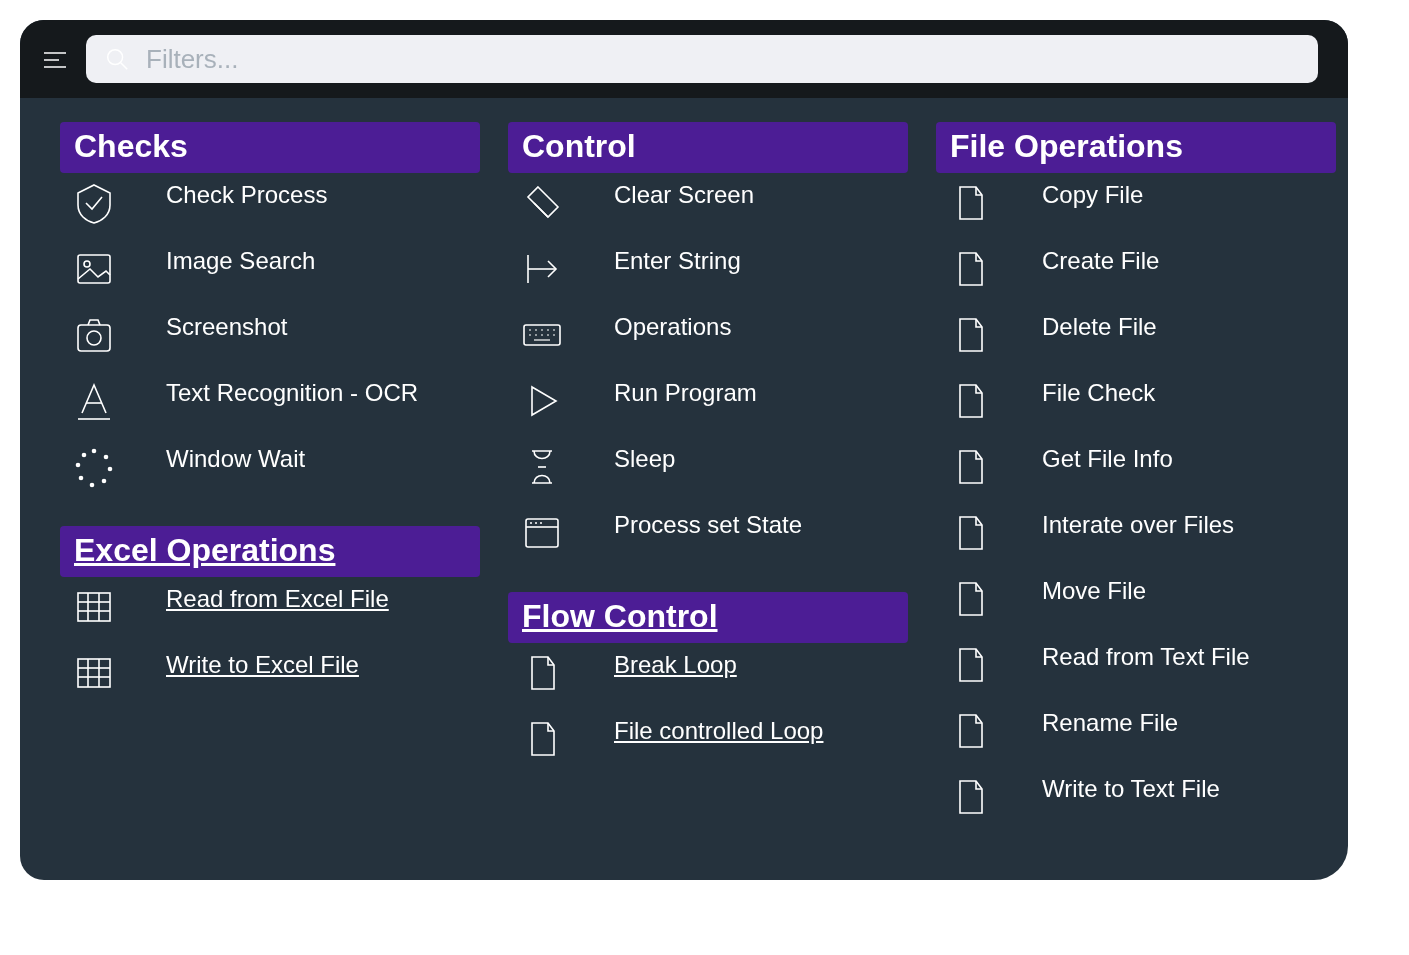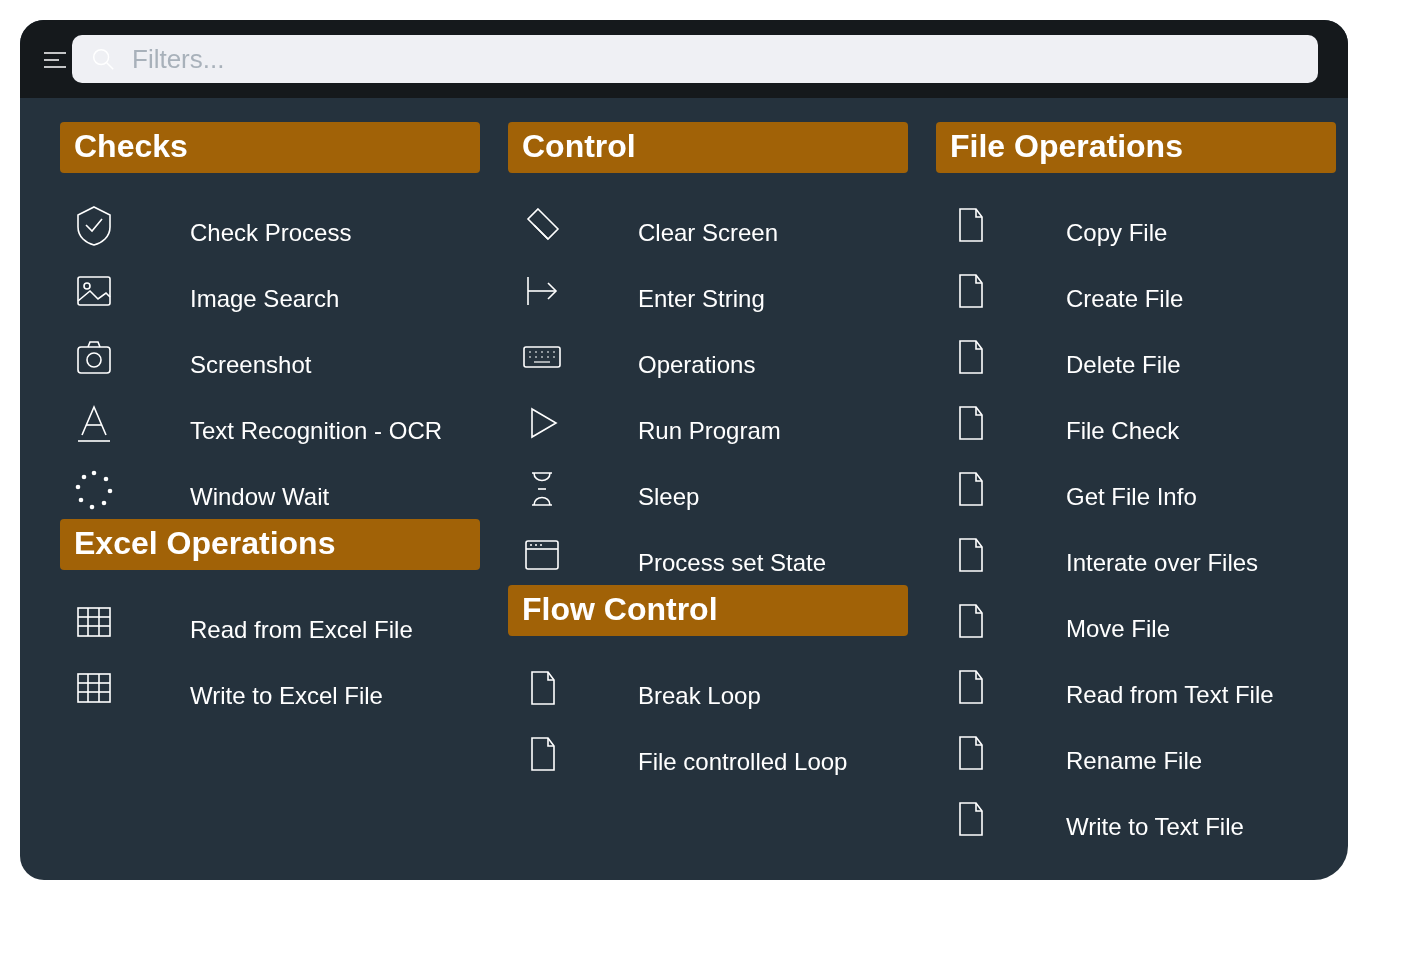--- a/index.html
+++ b/index.html
@@ -27,6 +27,7 @@
     display: flex;
     align-items: center;
     padding: 0 30px 0 18px;
+    gap: 14px;
   }
   .menu-btn {
     width: 34px;

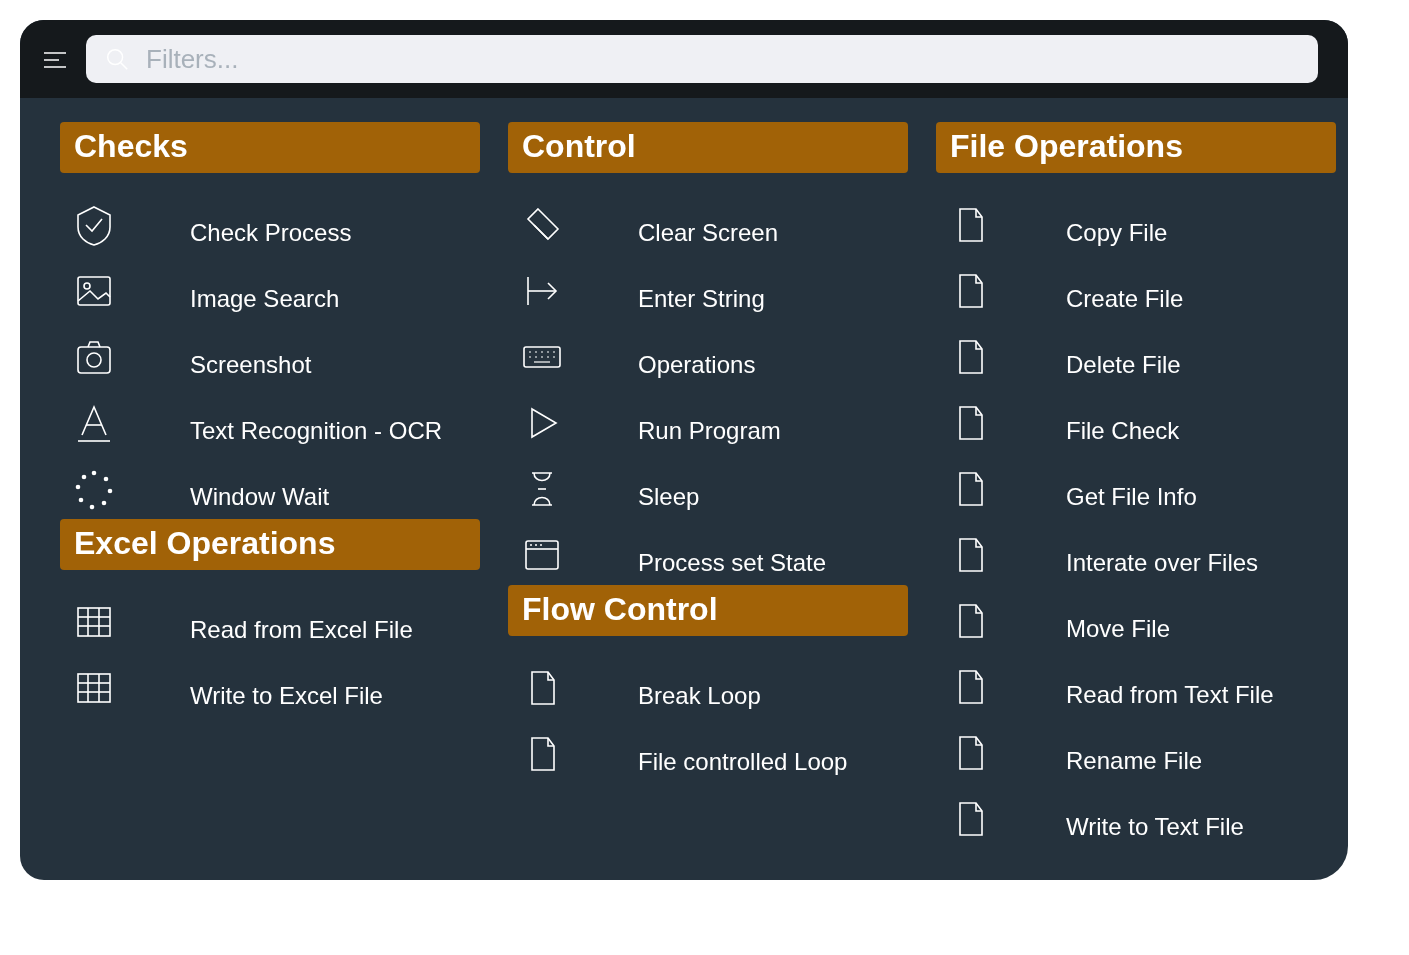--- a/index.html
+++ b/index.html
@@ -72,7 +72,7 @@
 
   
   .cat-head {
-    background: #a16207;
+    background: #4c1d95;
     padding: 6px 14px 8px 14px;
     border-radius: 4px;
     font-size: 32px;

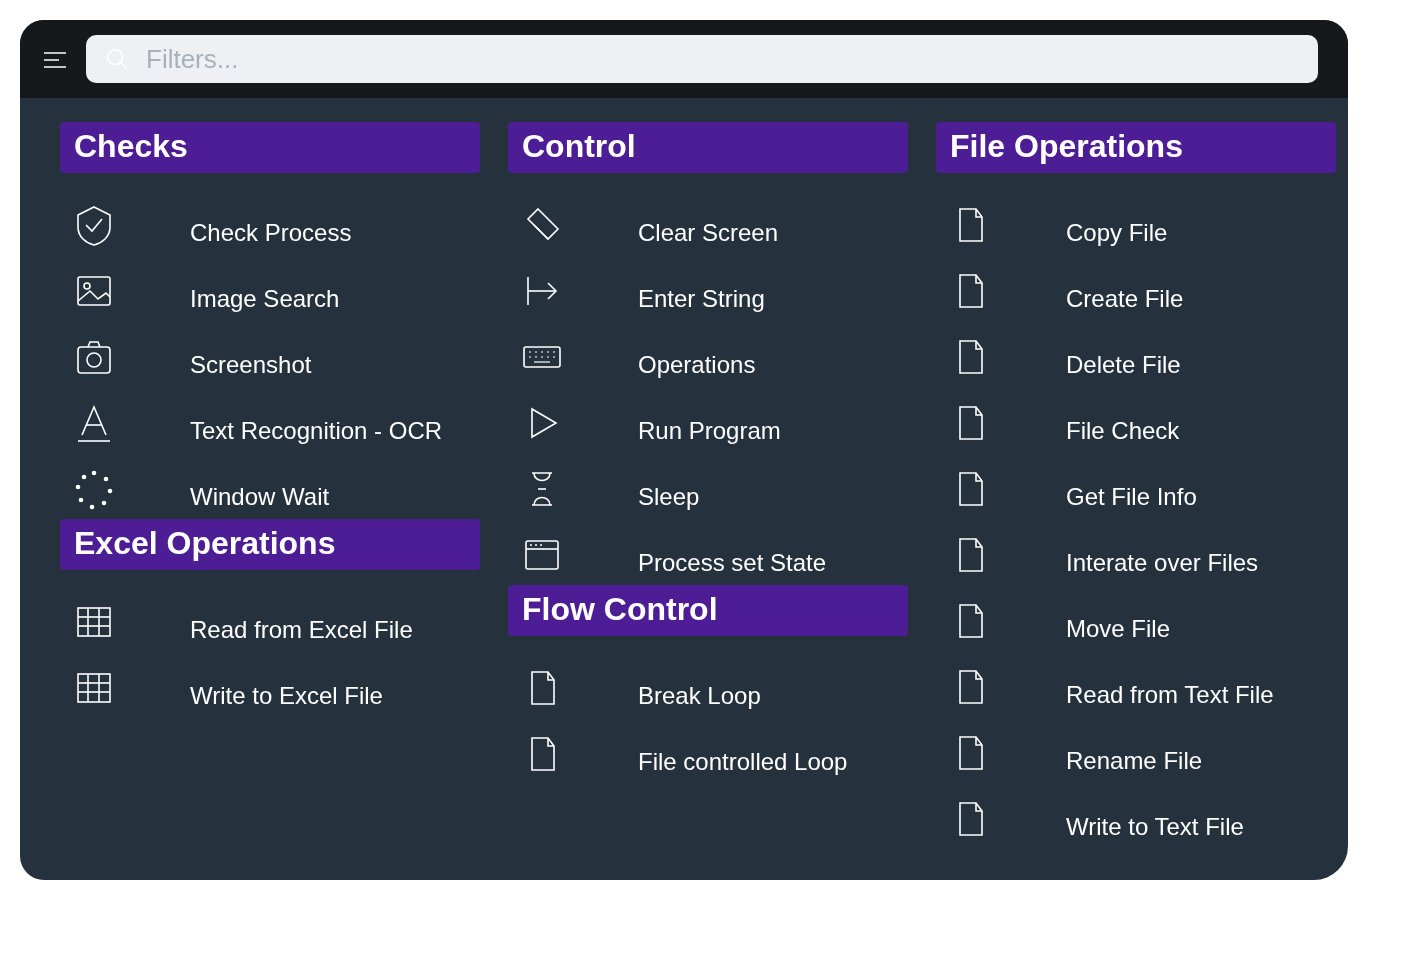--- a/index.html
+++ b/index.html
@@ -85,8 +85,8 @@
   .items { display: flex; flex-direction: column; }
   .item {
     display: flex;
-    align-items: flex-end;
-    gap: 74px;
+    align-items: flex-start;
+    gap: 50px;
     height: 66px;
     padding-left: 12px;
     cursor: pointer;

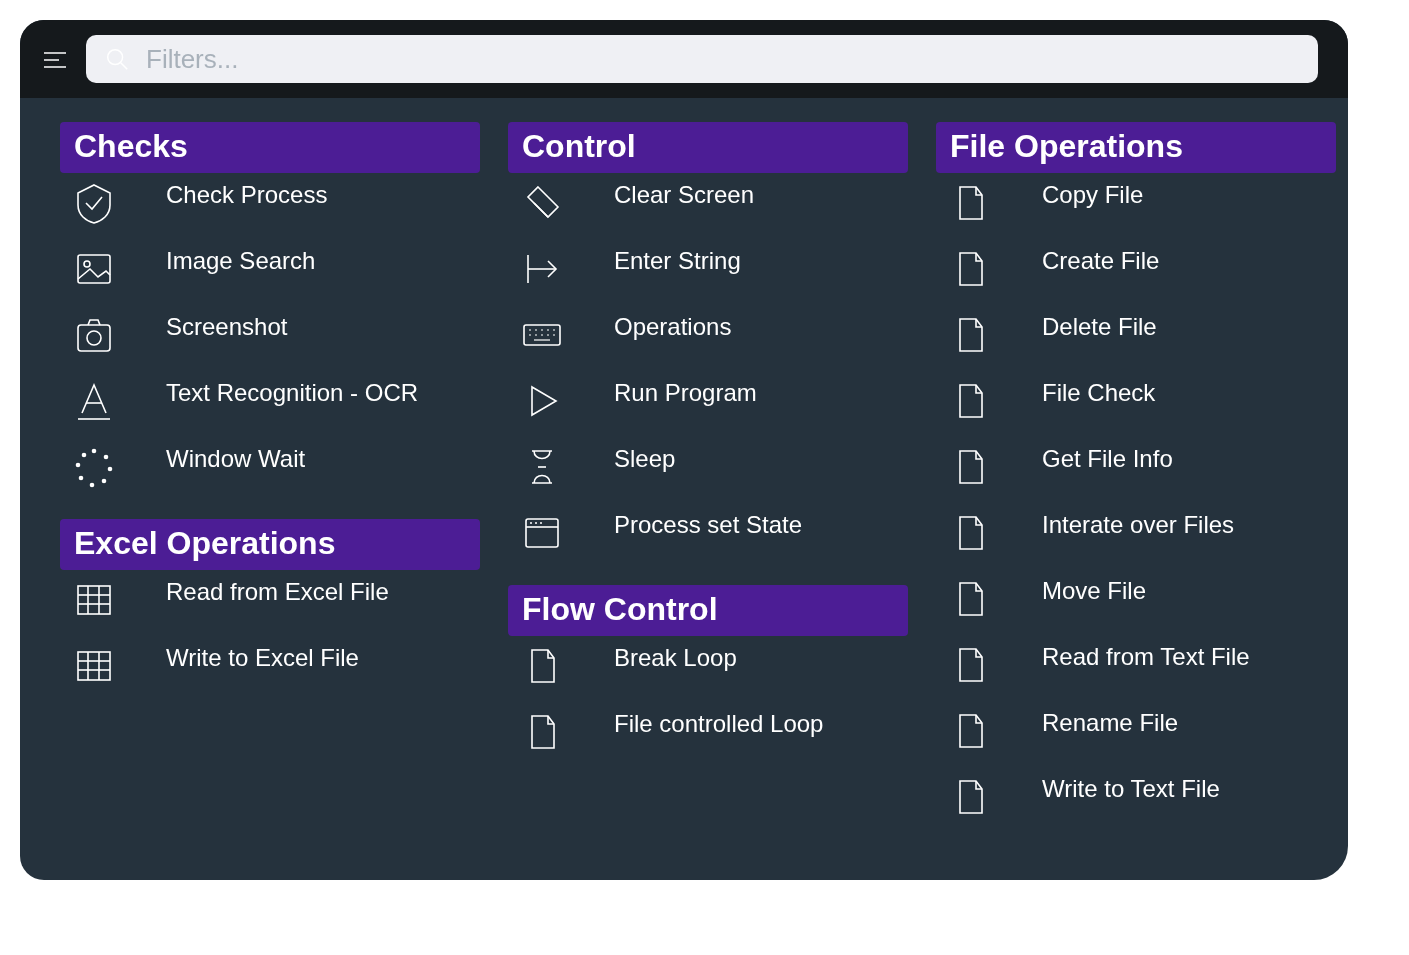--- a/index.html
+++ b/index.html
@@ -105,7 +105,7 @@
   }
 
   
-  .cat-block + .cat-block { margin-top: 8px; }
+  .cat-block + .cat-block { margin-top: 15px; text-decoration: underline; }
 
   svg { stroke: #ffffff; fill: none; stroke-width: 1.6; }
 </style>

